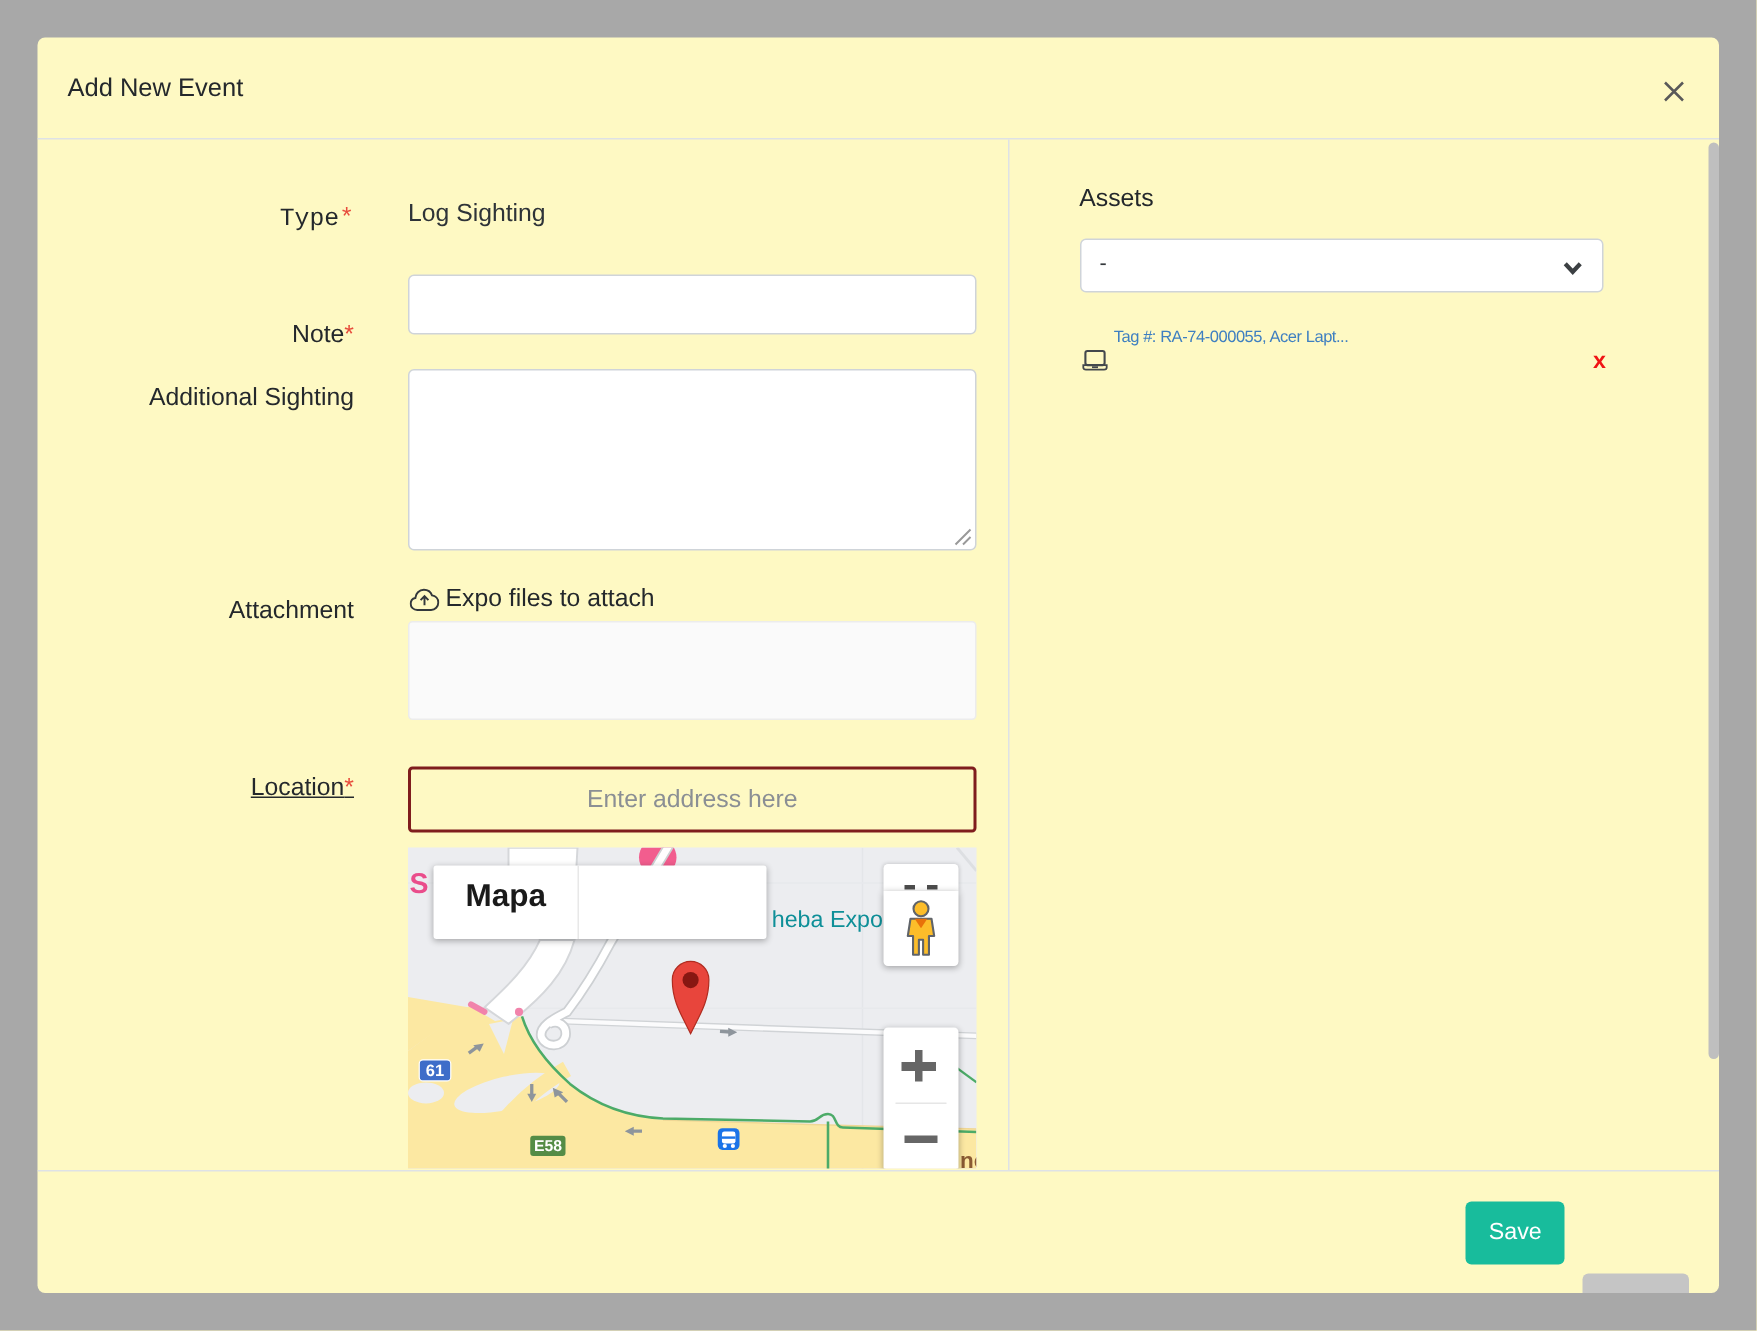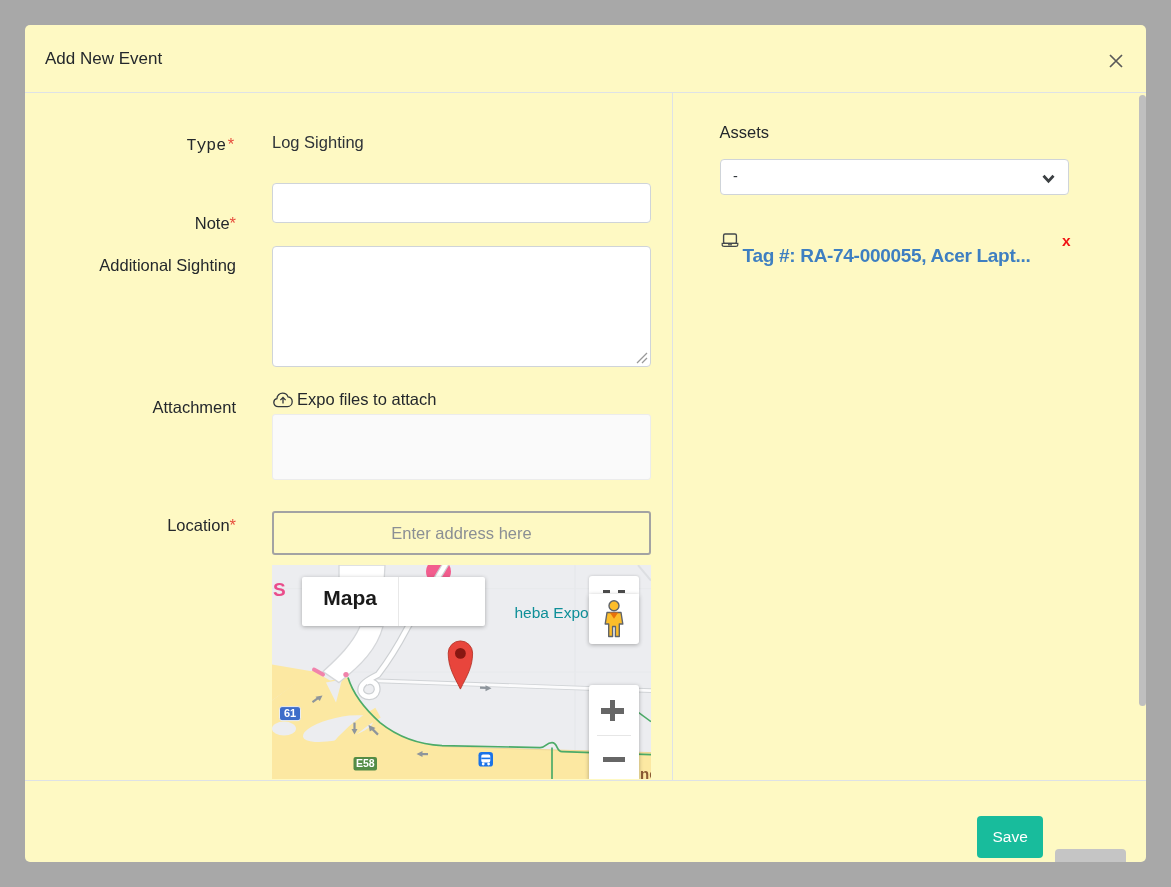--- a/index.html
+++ b/index.html
@@ -169,7 +169,7 @@
     <path d="M1.2,10.4 L16.8,10.4 L16.8,12 Q16.8,13.4 15,13.4 L3,13.4 Q1.2,13.4 1.2,12 Z" fill="none" stroke="#43484c" stroke-width="1.2"></path>
     <rect x="7" y="11.2" width="4" height="1.2" fill="#43484c"></rect>
   </svg>
-  <div class="abs" style="left:718px; top:220px; font-size:19px; letter-spacing:-0.3px; color:#3e7fc1;font-weight:bold;">Tag #: RA-74-000055, Acer Lapt...</div>
+  <div class="abs" style="left:718px; top:194px; font-size:11px; letter-spacing:-0.3px; color:#3e7fc1;">Tag #: RA-74-000055, Acer Lapt...</div>
   <div class="abs" style="left:1037.5px; top:207.5px; font-size:15.5px; font-weight:700; color:#f01414;">x</div>
 
   <div class="mfoot">

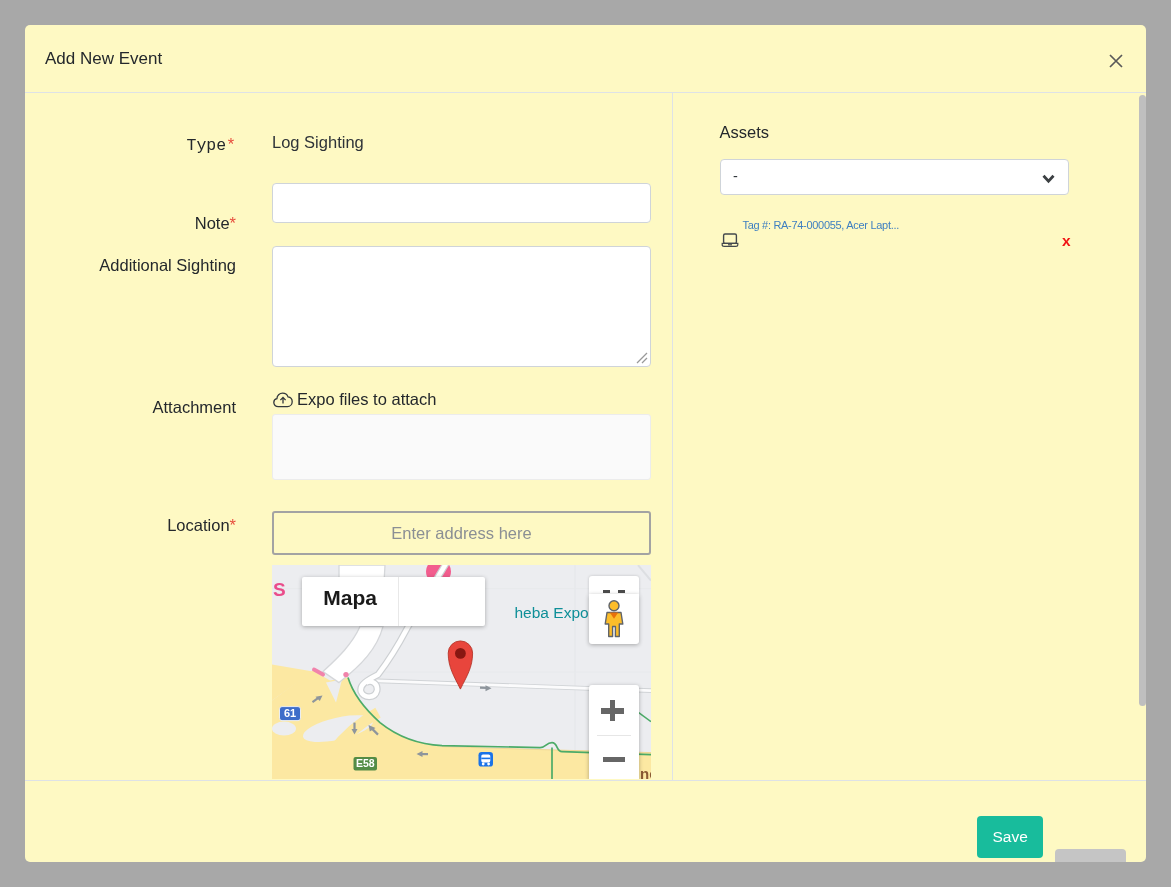--- a/index.html
+++ b/index.html
@@ -58,7 +58,7 @@
   <div class="abs" style="left:272.5px; top:365.5px; font-size:16.5px; color:#24282c;">Expo files to attach</div>
   <div class="ctl" style="top:389px; height:66.5px; background:#fafafa; border:1px solid #ececec; border-radius:3px;"></div>
 
-  <div class="lab" style="top:491.5px;">Location<span class="req">*</span></div>
+  <div class="lab" style="top:491.5px;text-decoration:underline;">Location<span class="req">*</span></div>
   <div class="ctl" style="top:486.5px; height:43.5px; border:2px solid #a3a3a3; border-radius:3px;
        text-align:center; line-height:40px; font-size:16.5px; color:#8b8f94;">Enter address here</div>
 

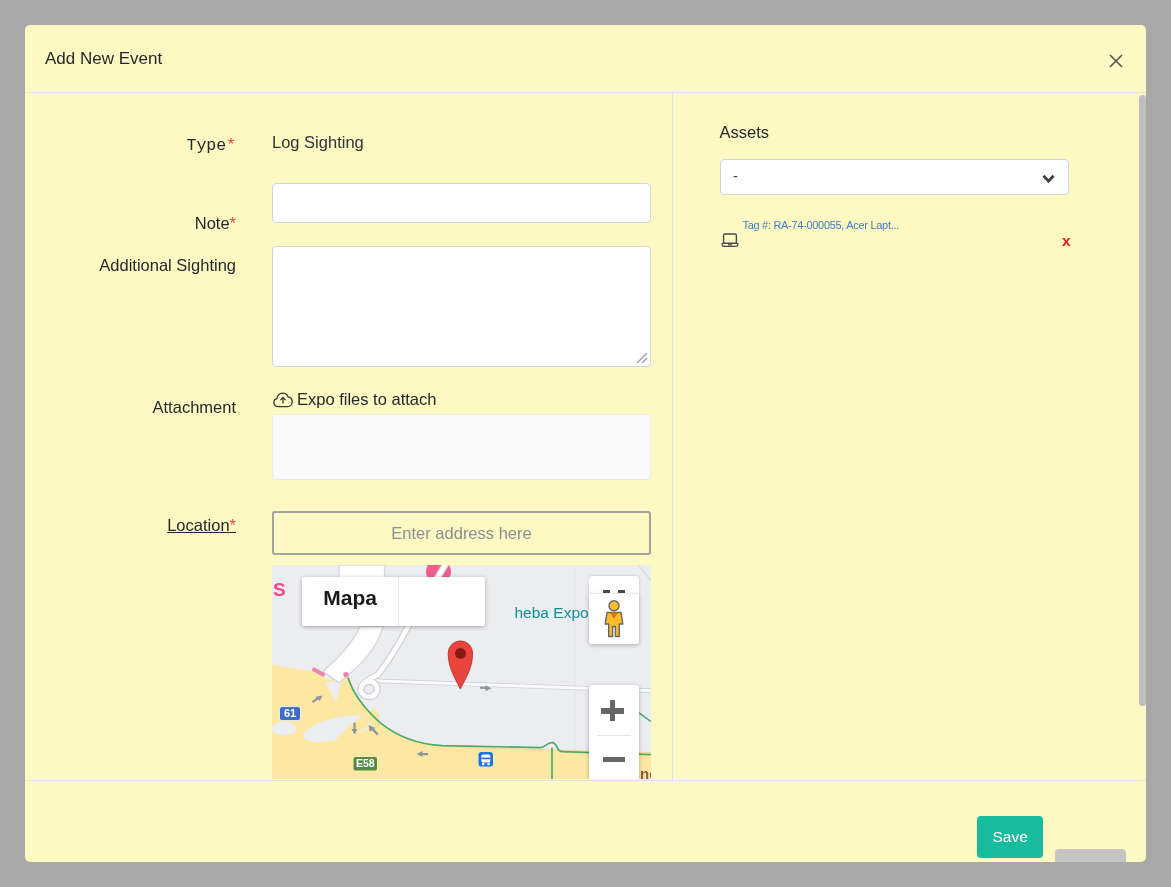--- a/index.html
+++ b/index.html
@@ -59,7 +59,7 @@
   <div class="ctl" style="top:389px; height:66.5px; background:#fafafa; border:1px solid #ececec; border-radius:3px;"></div>
 
   <div class="lab" style="top:491.5px;text-decoration:underline;">Location<span class="req">*</span></div>
-  <div class="ctl" style="top:486.5px; height:43.5px; border:2px solid #a3a3a3; border-radius:3px;
+  <div class="ctl" style="top:486.5px; height:43.5px; border:2px solid #7f1d1d; border-radius:3px;
        text-align:center; line-height:40px; font-size:16.5px; color:#8b8f94;">Enter address here</div>
 
   <div class="mapwrap">

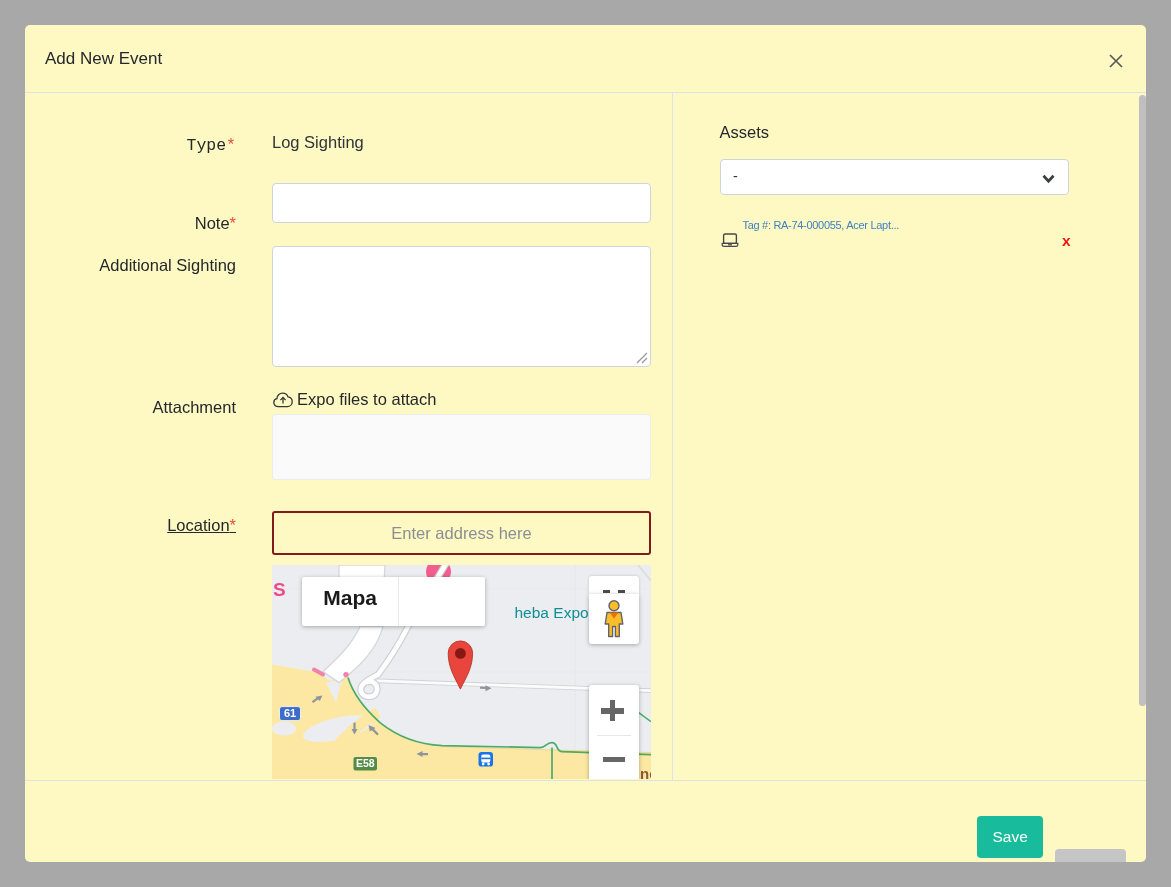--- a/index.html
+++ b/index.html
@@ -131,7 +131,7 @@
       <circle cx="460.4" cy="652.8" r="5.4" fill="#871712"></circle>
     </svg>
 
-    <div class="gctl" style="left:30px; top:12.7px; width:183px; height:49px; border-radius:2px;">
+    <div class="gctl" style="left:17px; top:12.7px; width:222px; height:49px; border-radius:2px;">
       <div class="mt-cell" style="left:0; width:97.3px; font-size:21px; font-weight:700; color:#1a1a1a; border-right:1px solid #e8e8e8;">Mapa</div>
     </div>
 

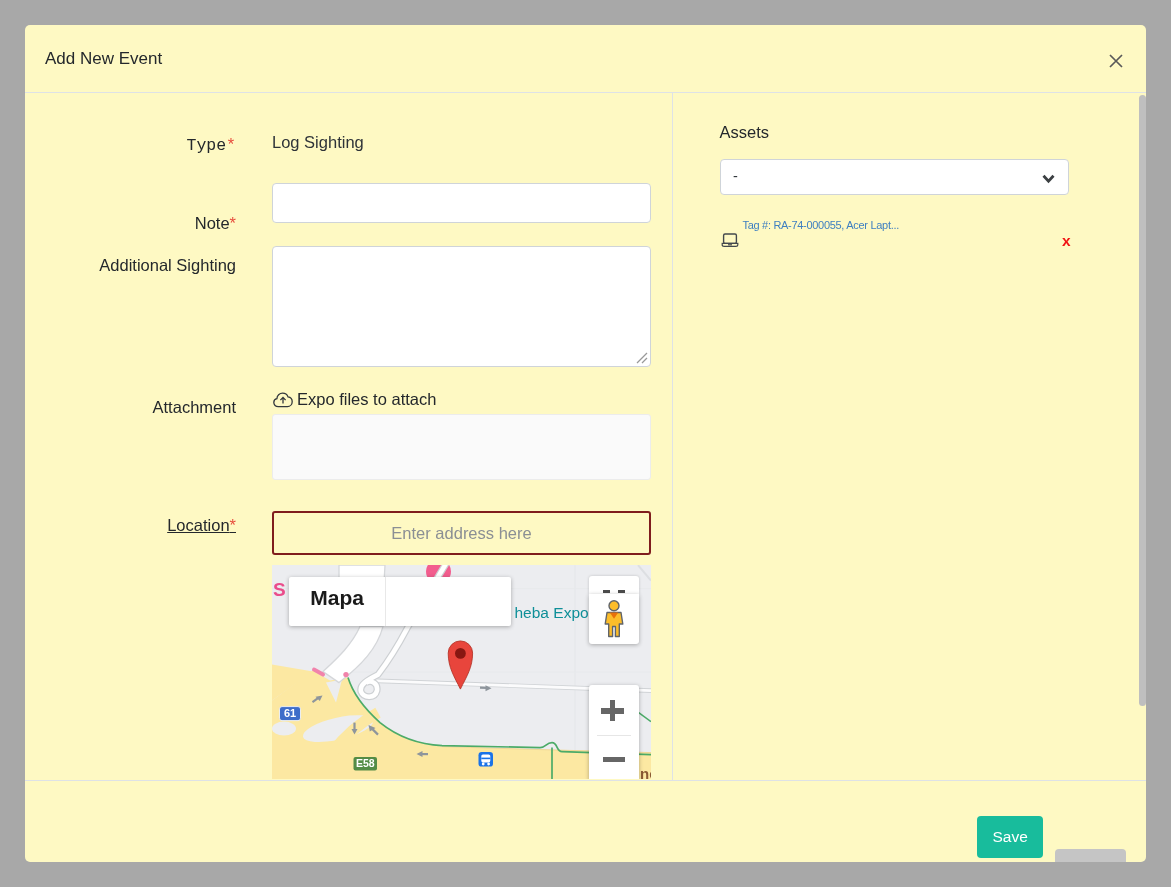--- a/index.html
+++ b/index.html
@@ -13,7 +13,7 @@
   .mfoot { position:absolute; left:0; top:755px; width:100%; height:82px; border-top:1px solid #dee2e6; }
   .btn { position:absolute; top:20.5px; height:42px; border-radius:4px; color:#fff;
          font-size:15.5px; line-height:42px; text-align:center; }
-  .btn-save { left:952.9px; width:65.5px; background:#18bc9c;margin-top:15px; }
+  .btn-save { left:952.9px; width:65.5px; background:#18bc9c; }
   .btn-close { left:1030.4px; width:71.5px; background:#c5c5c5;margin-top:48px; }
   .vdivider { position:absolute; left:647.5px; top:68.5px; height:686.5px; width:0; border-left:1px solid #dee2e6; }
   .lab { position:absolute; left:0; width:211.5px; text-align:right; font-size:16.5px; color:#24282c; }

